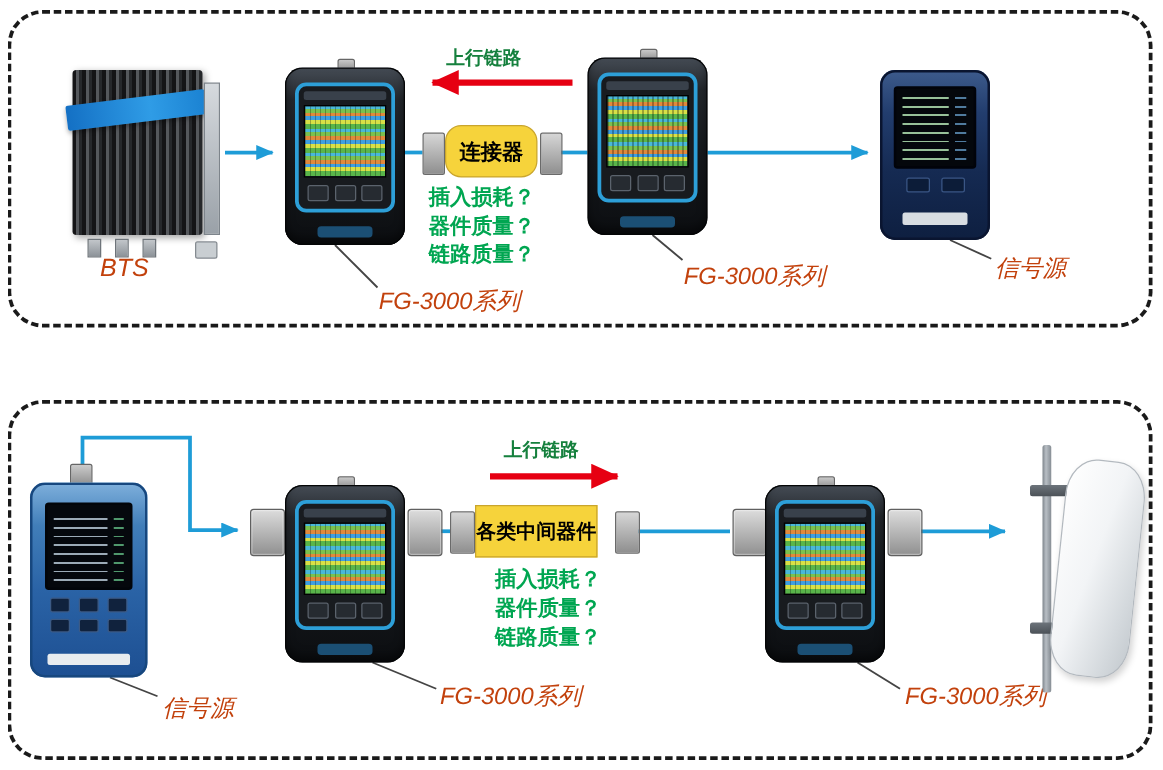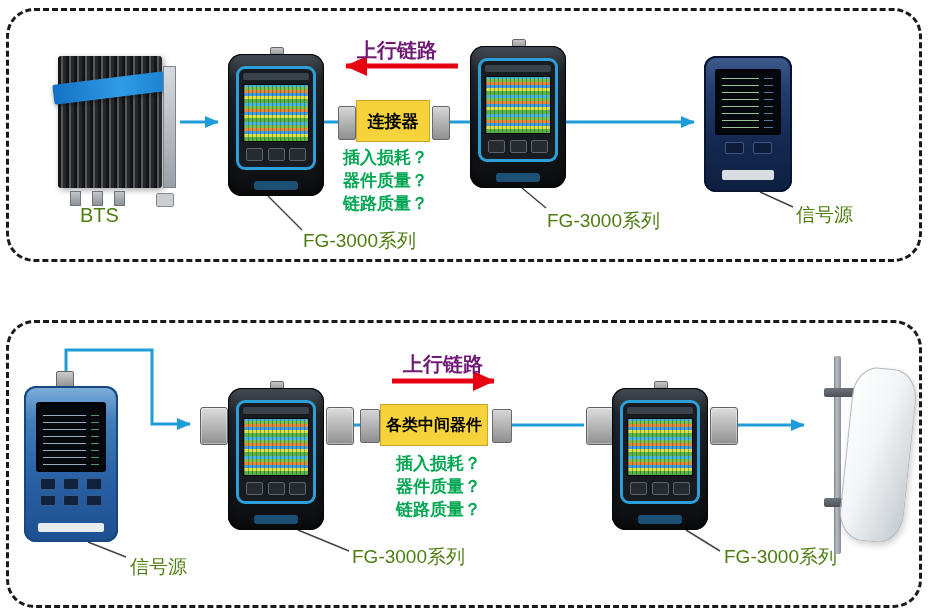--- a/index.html
+++ b/index.html
@@ -12,7 +12,7 @@
 
   
   .lbl{position:absolute;font-size:19px;color:#4d7c0f;white-space:nowrap;}
-  .flow-label{position:absolute;font-size:20px;font-weight:bold;color:#701a75;white-space:nowrap;}
+  .flow-label{position:absolute;font-size:15px;font-weight:bold;color:#15803d;white-space:nowrap;}
   .questions{position:absolute;font-size:17px;font-weight:bold;color:#00a651;line-height:23px;white-space:nowrap;}
 
   

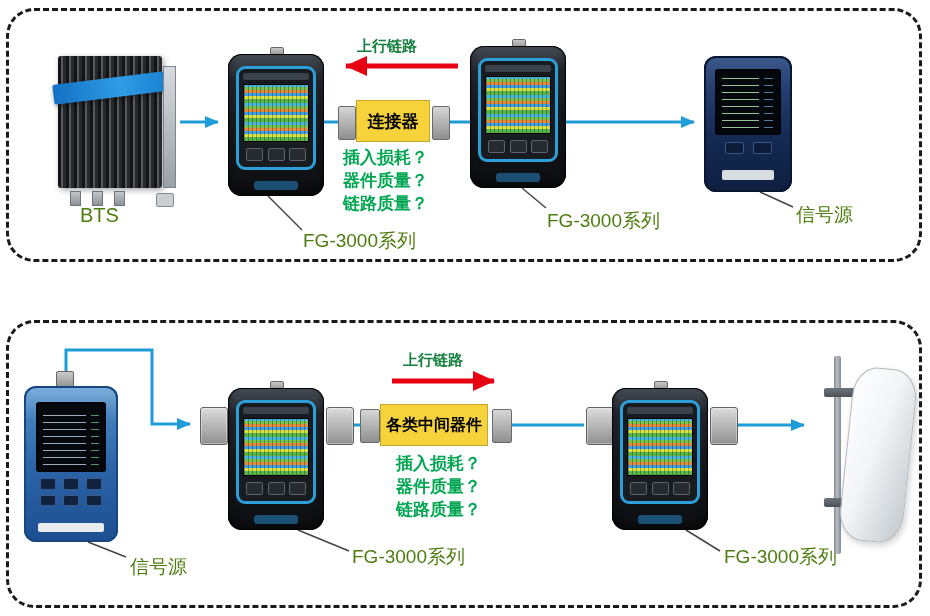--- a/index.html
+++ b/index.html
@@ -139,7 +139,7 @@
   <div class="lbl" style="left:303px;top:228px;">FG-3000系列</div>
 
   <div class="nub" style="left:338px;top:106px;width:16px;height:32px;"></div>
-  <div class="ybox" style="left:356px;top:100px;width:74px;height:42px;font-size:17px;">
+  <div class="ybox" style="left:356px;top:100px;width:74px;height:42px;font-size:17px;border-radius:13px;">
     <span>连接器</span>
   </div>
   <div class="nub" style="left:432px;top:106px;width:16px;height:32px;"></div>

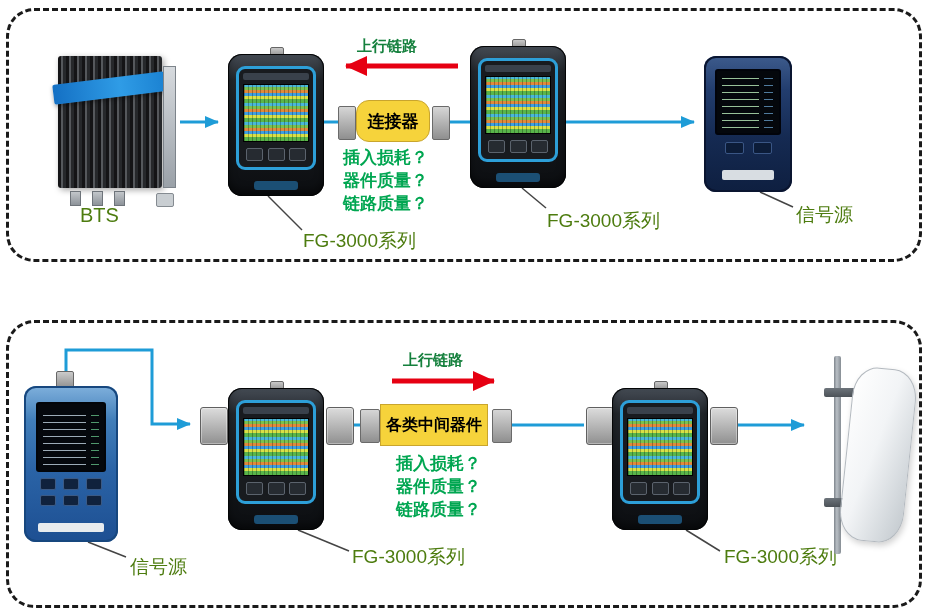--- a/index.html
+++ b/index.html
@@ -11,7 +11,7 @@
   svg.wires{position:absolute;left:0;top:0;pointer-events:none;}
 
   
-  .lbl{position:absolute;font-size:19px;color:#4d7c0f;white-space:nowrap;}
+  .lbl{position:absolute;font-size:19px;color:#c2410c;white-space:nowrap;font-style:italic;}
   .flow-label{position:absolute;font-size:15px;font-weight:bold;color:#15803d;white-space:nowrap;}
   .questions{position:absolute;font-size:17px;font-weight:bold;color:#00a651;line-height:23px;white-space:nowrap;}
 

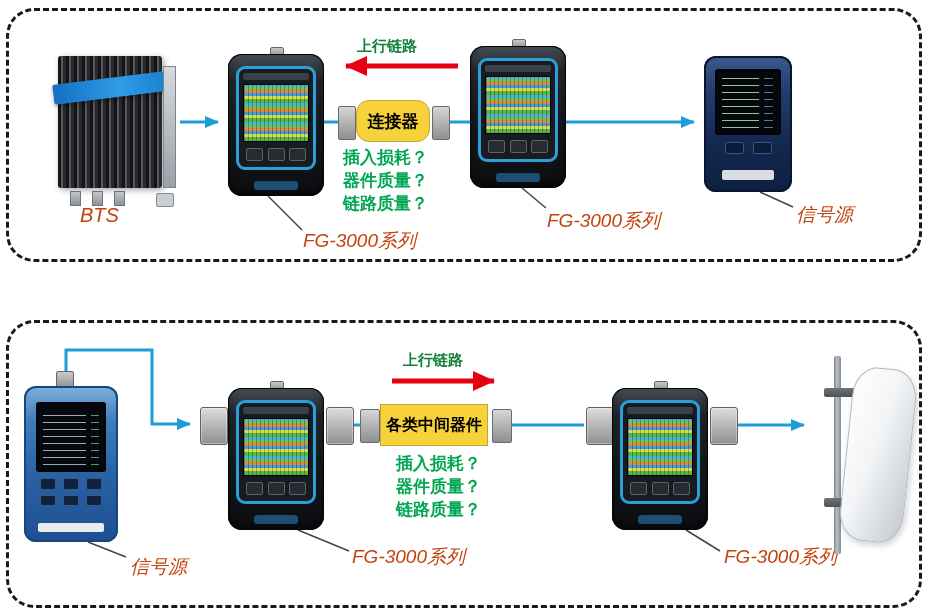--- a/index.html
+++ b/index.html
@@ -212,7 +212,7 @@
   <div class="lbl" style="left:352px;top:544px;">FG-3000系列</div>
 
   <div class="nub" style="left:360px;top:409px;width:18px;height:32px;"></div>
-  <div class="ybox" style="left:380px;top:404px;width:108px;height:42px;font-size:16px;">
+  <div class="ybox" style="left:380px;top:404px;width:98px;height:42px;font-size:16px;">
     <span>各类中间器件</span>
   </div>
   <div class="nub" style="left:492px;top:409px;width:18px;height:32px;"></div>

